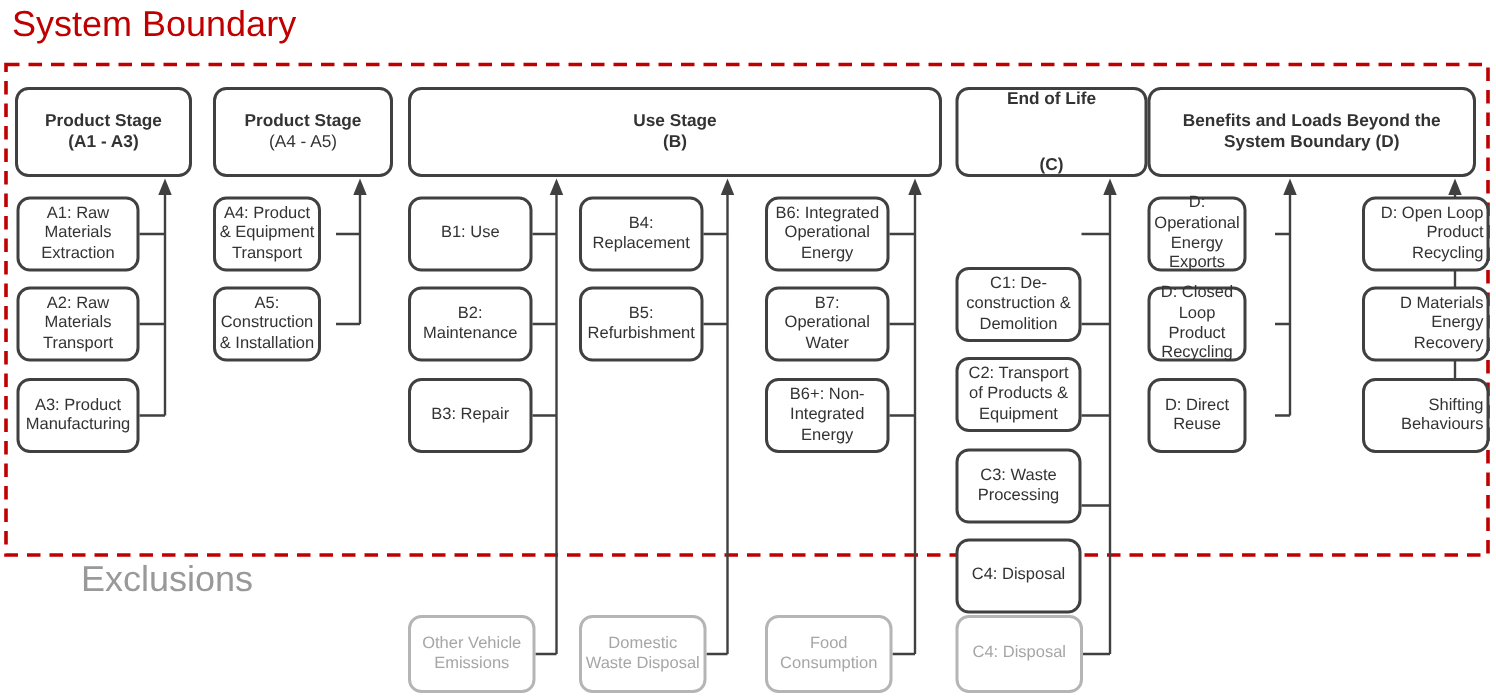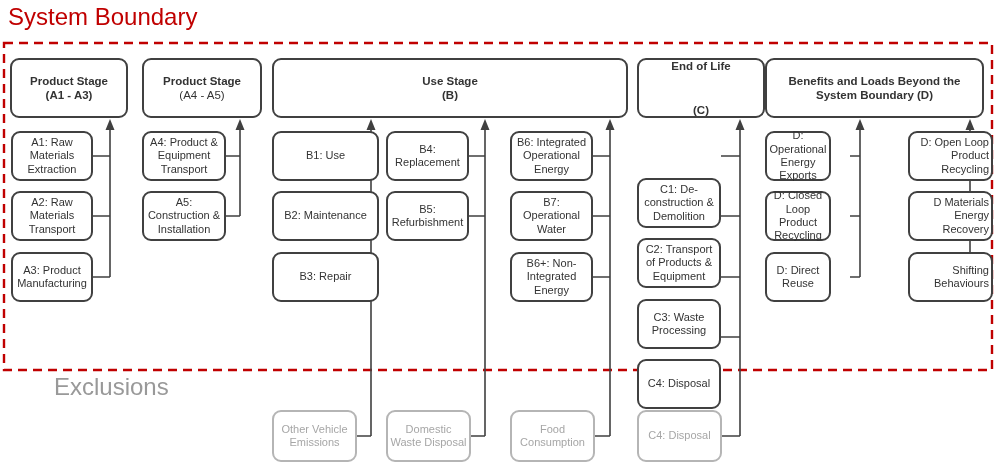--- a/index.html
+++ b/index.html
@@ -31,7 +31,7 @@
   .r1{top:131px;height:50px;} .r2{top:191px;height:50px;}
   .r3{top:252px;height:50px;} .r4{top:312px;height:50px;}
   
-  .cA  {left:11px;width:82px;}  .cA45{left:142px;width:84px;}
+  .cA  {left:11px;width:82px;}  .cA45{left:142px;width:72px;}
   .cB1 {left:272px;width:107px;} .cB2 {left:386px;width:83px;}
   .cB3 {left:510px;width:83px;} .cC  {left:637px;width:84px;margin-top:47px;}
   .cD1 {left:765px;width:66px;} .cD2 {left:908px;width:85px;text-align:right;}

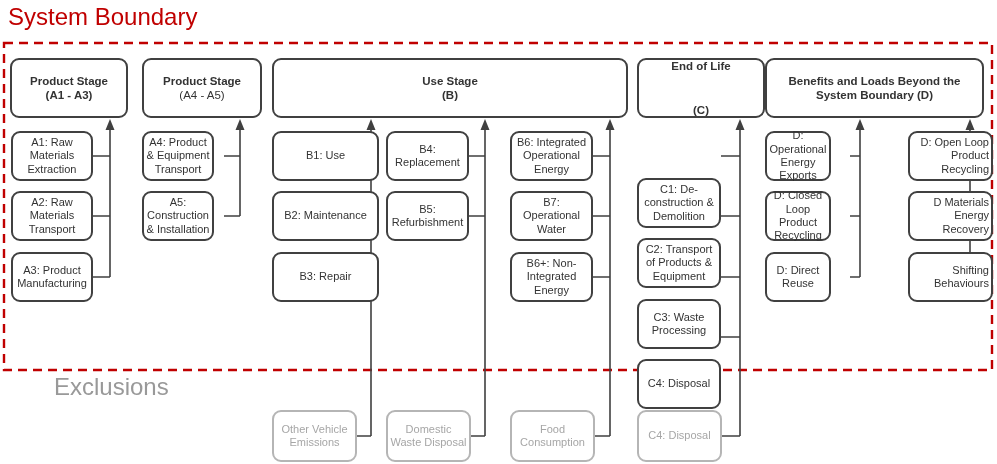--- a/index.html
+++ b/index.html
@@ -32,7 +32,7 @@
   .r3{top:252px;height:50px;} .r4{top:312px;height:50px;}
   
   .cA  {left:11px;width:82px;}  .cA45{left:142px;width:72px;}
-  .cB1 {left:272px;width:107px;} .cB2 {left:386px;width:83px;}
+  .cB1 {left:272px;width:83px;} .cB2 {left:386px;width:83px;}
   .cB3 {left:510px;width:83px;} .cC  {left:637px;width:84px;margin-top:47px;}
   .cD1 {left:765px;width:66px;} .cD2 {left:908px;width:85px;text-align:right;}
   

